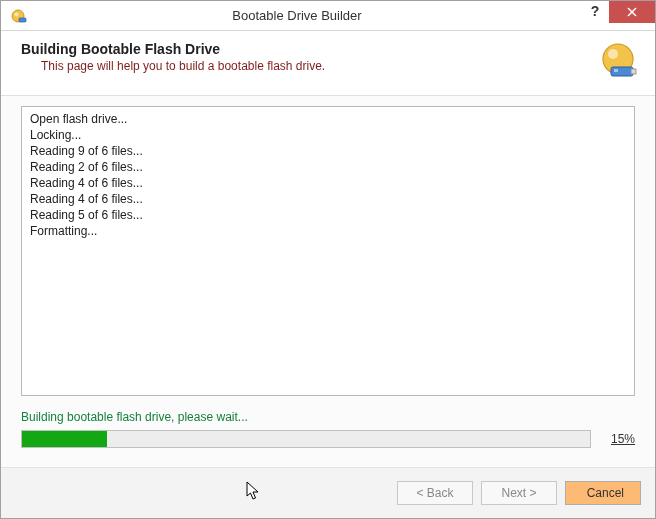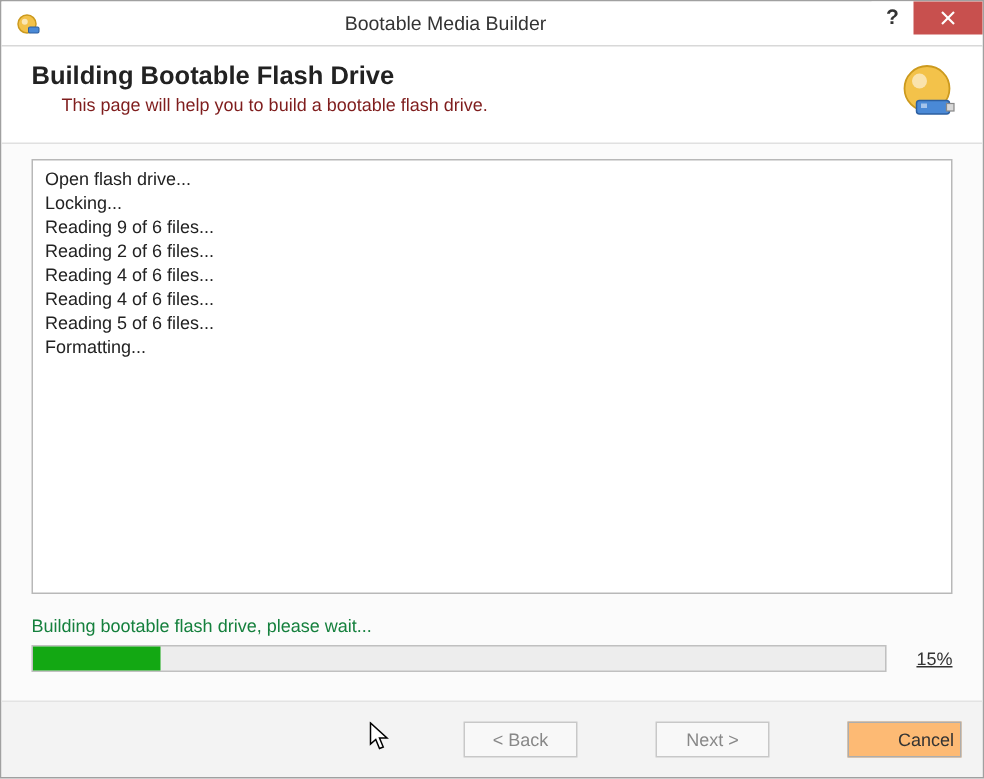--- a/index.html
+++ b/index.html
@@ -202,7 +202,7 @@
         <rect x="9" y="11" width="7" height="4" rx="1" fill="#4a89d6" stroke="#2d5fa0" stroke-width="0.7"></rect>
       </svg>
     </span>
-    <div class="title-text">Bootable Media Builder</div>
+    <div class="title-text">Bootable Drive Builder</div>
     <div class="win-controls">
       <div class="help-btn">?</div>
       <div class="close-btn">

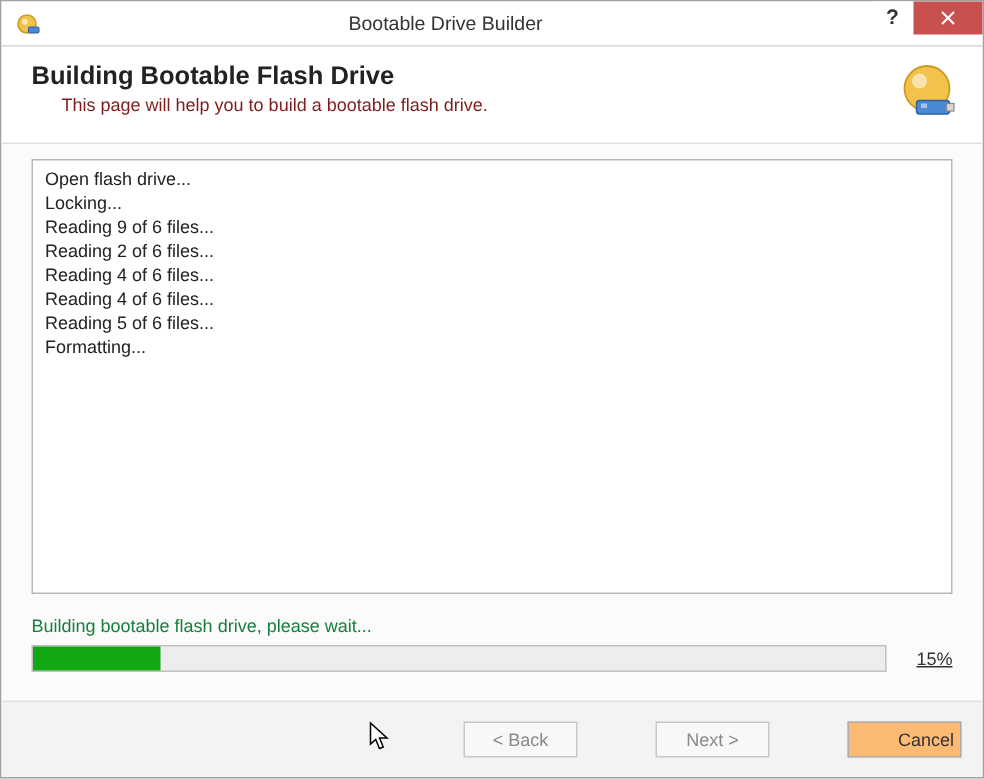--- a/index.html
+++ b/index.html
@@ -87,7 +87,7 @@
   }
   .header-title {
     font-weight: bold;
-    font-size: 17px;
+    font-size: 14px;
     color: #222;
     margin-bottom: 2px;
   }

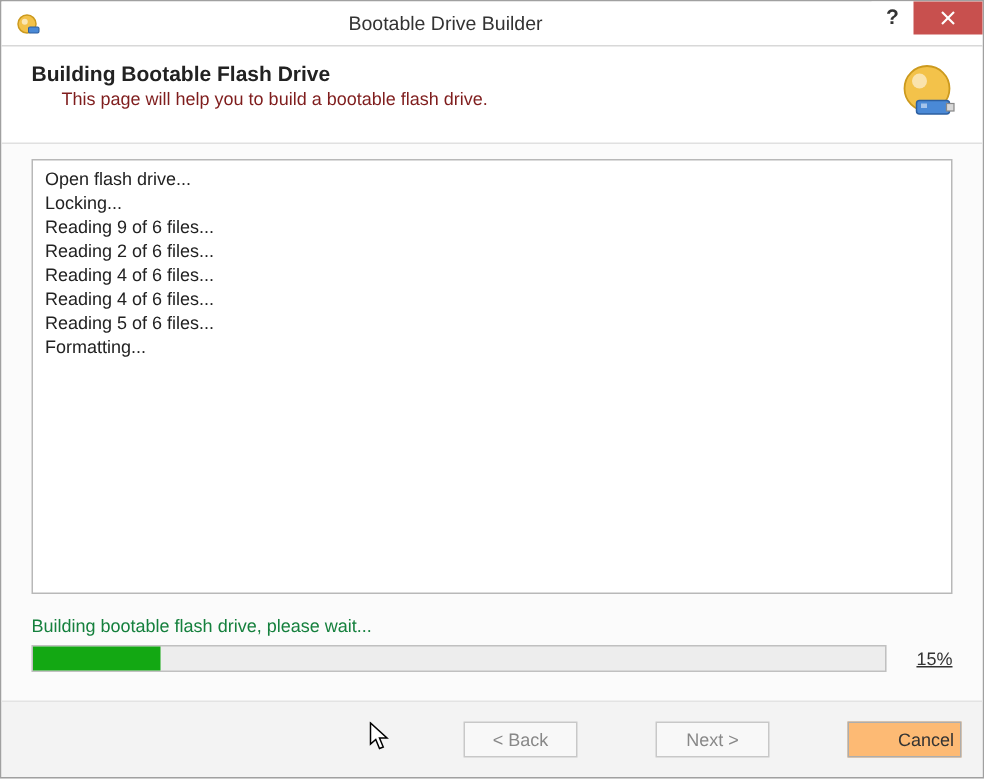--- a/index.html
+++ b/index.html
@@ -169,11 +169,10 @@
     background: #f8f8f8;
     color: #888;
     font-size: 12px;
-    padding: 0 4px;
+    padding: 0 16px;
     cursor: default;
     text-align: center;
     line-height: 22px;
-    margin-left: 44px;
   }
   .wiz-btn.enabled {
     color: #333;

